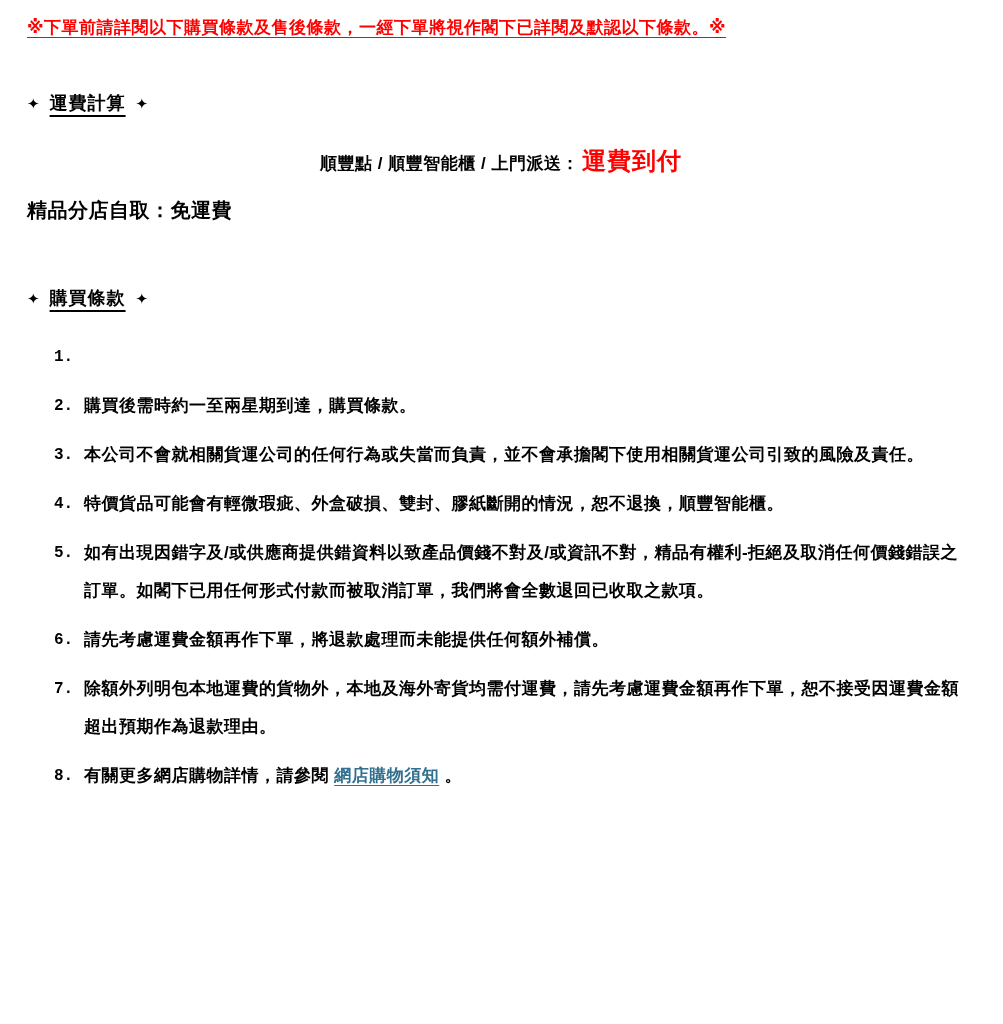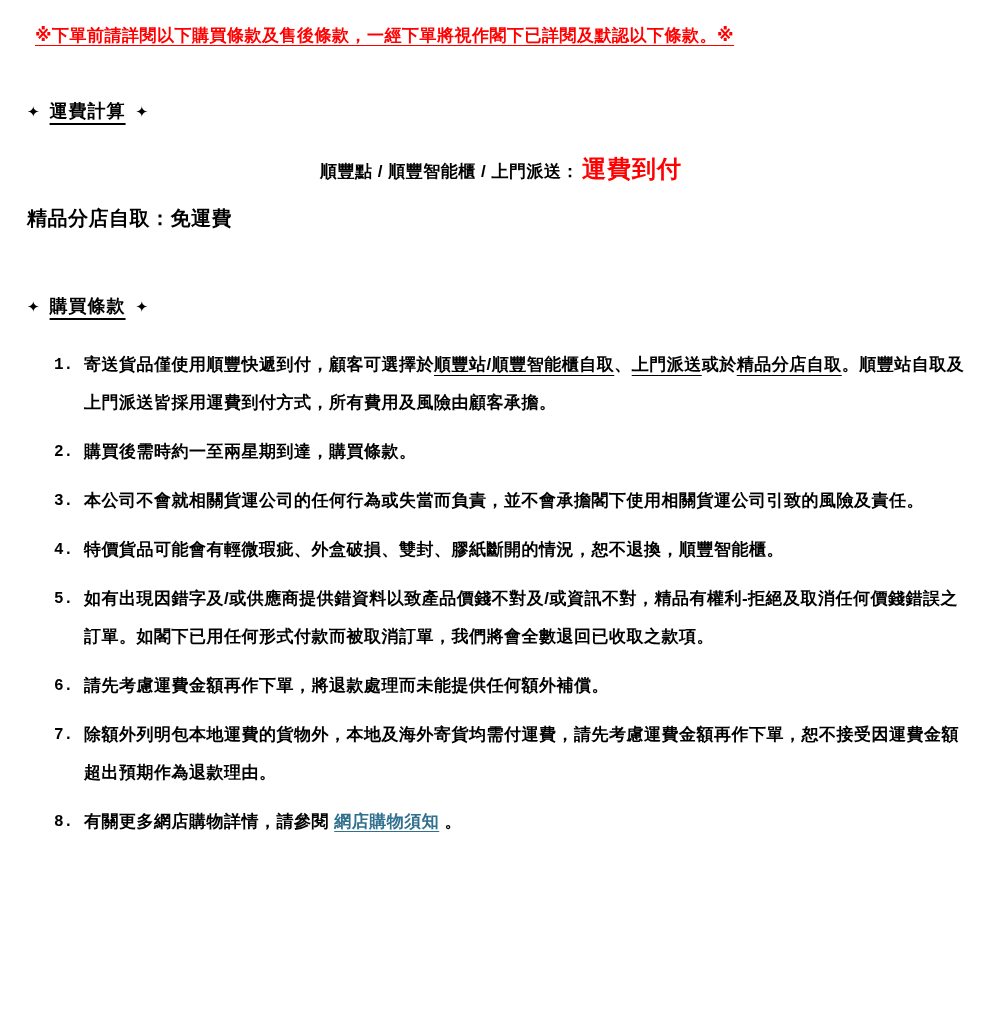--- a/index.html
+++ b/index.html
@@ -17,7 +17,7 @@
     background: #ffffff;
   }
   .top-notice {
-    margin: 8px;
+    margin: 0;
     color: var(--accent-red, #ff0000);
     font-size: 17px;
     font-weight: 700;

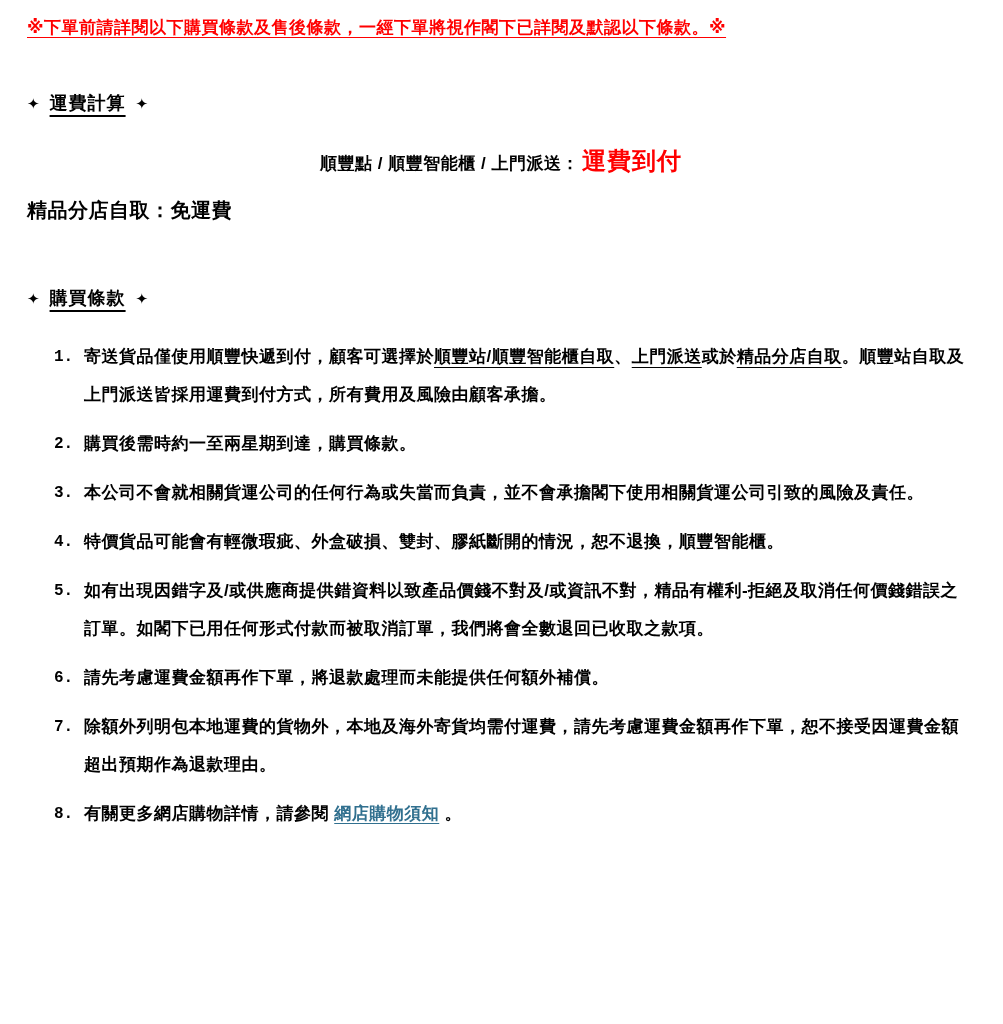--- a/index.html
+++ b/index.html
@@ -128,7 +128,6 @@
     <div class="term-item">
       <span class="num">1.</span>
       <div class="content">
-        <p class="para"><span>寄送貨品僅使用順豐快遞到付，顧客可選擇於</span><span class="u">順豐站/順豐智能櫃自取</span><span>、</span><span class="u">上門派送</span><span>或於</span><span class="u">精品分店自取</span><span>。順豐站自取及上門派送皆採用運費到付方式，所有費用及風險由顧客承擔。</span></p>
       </div>
     </div>
 

